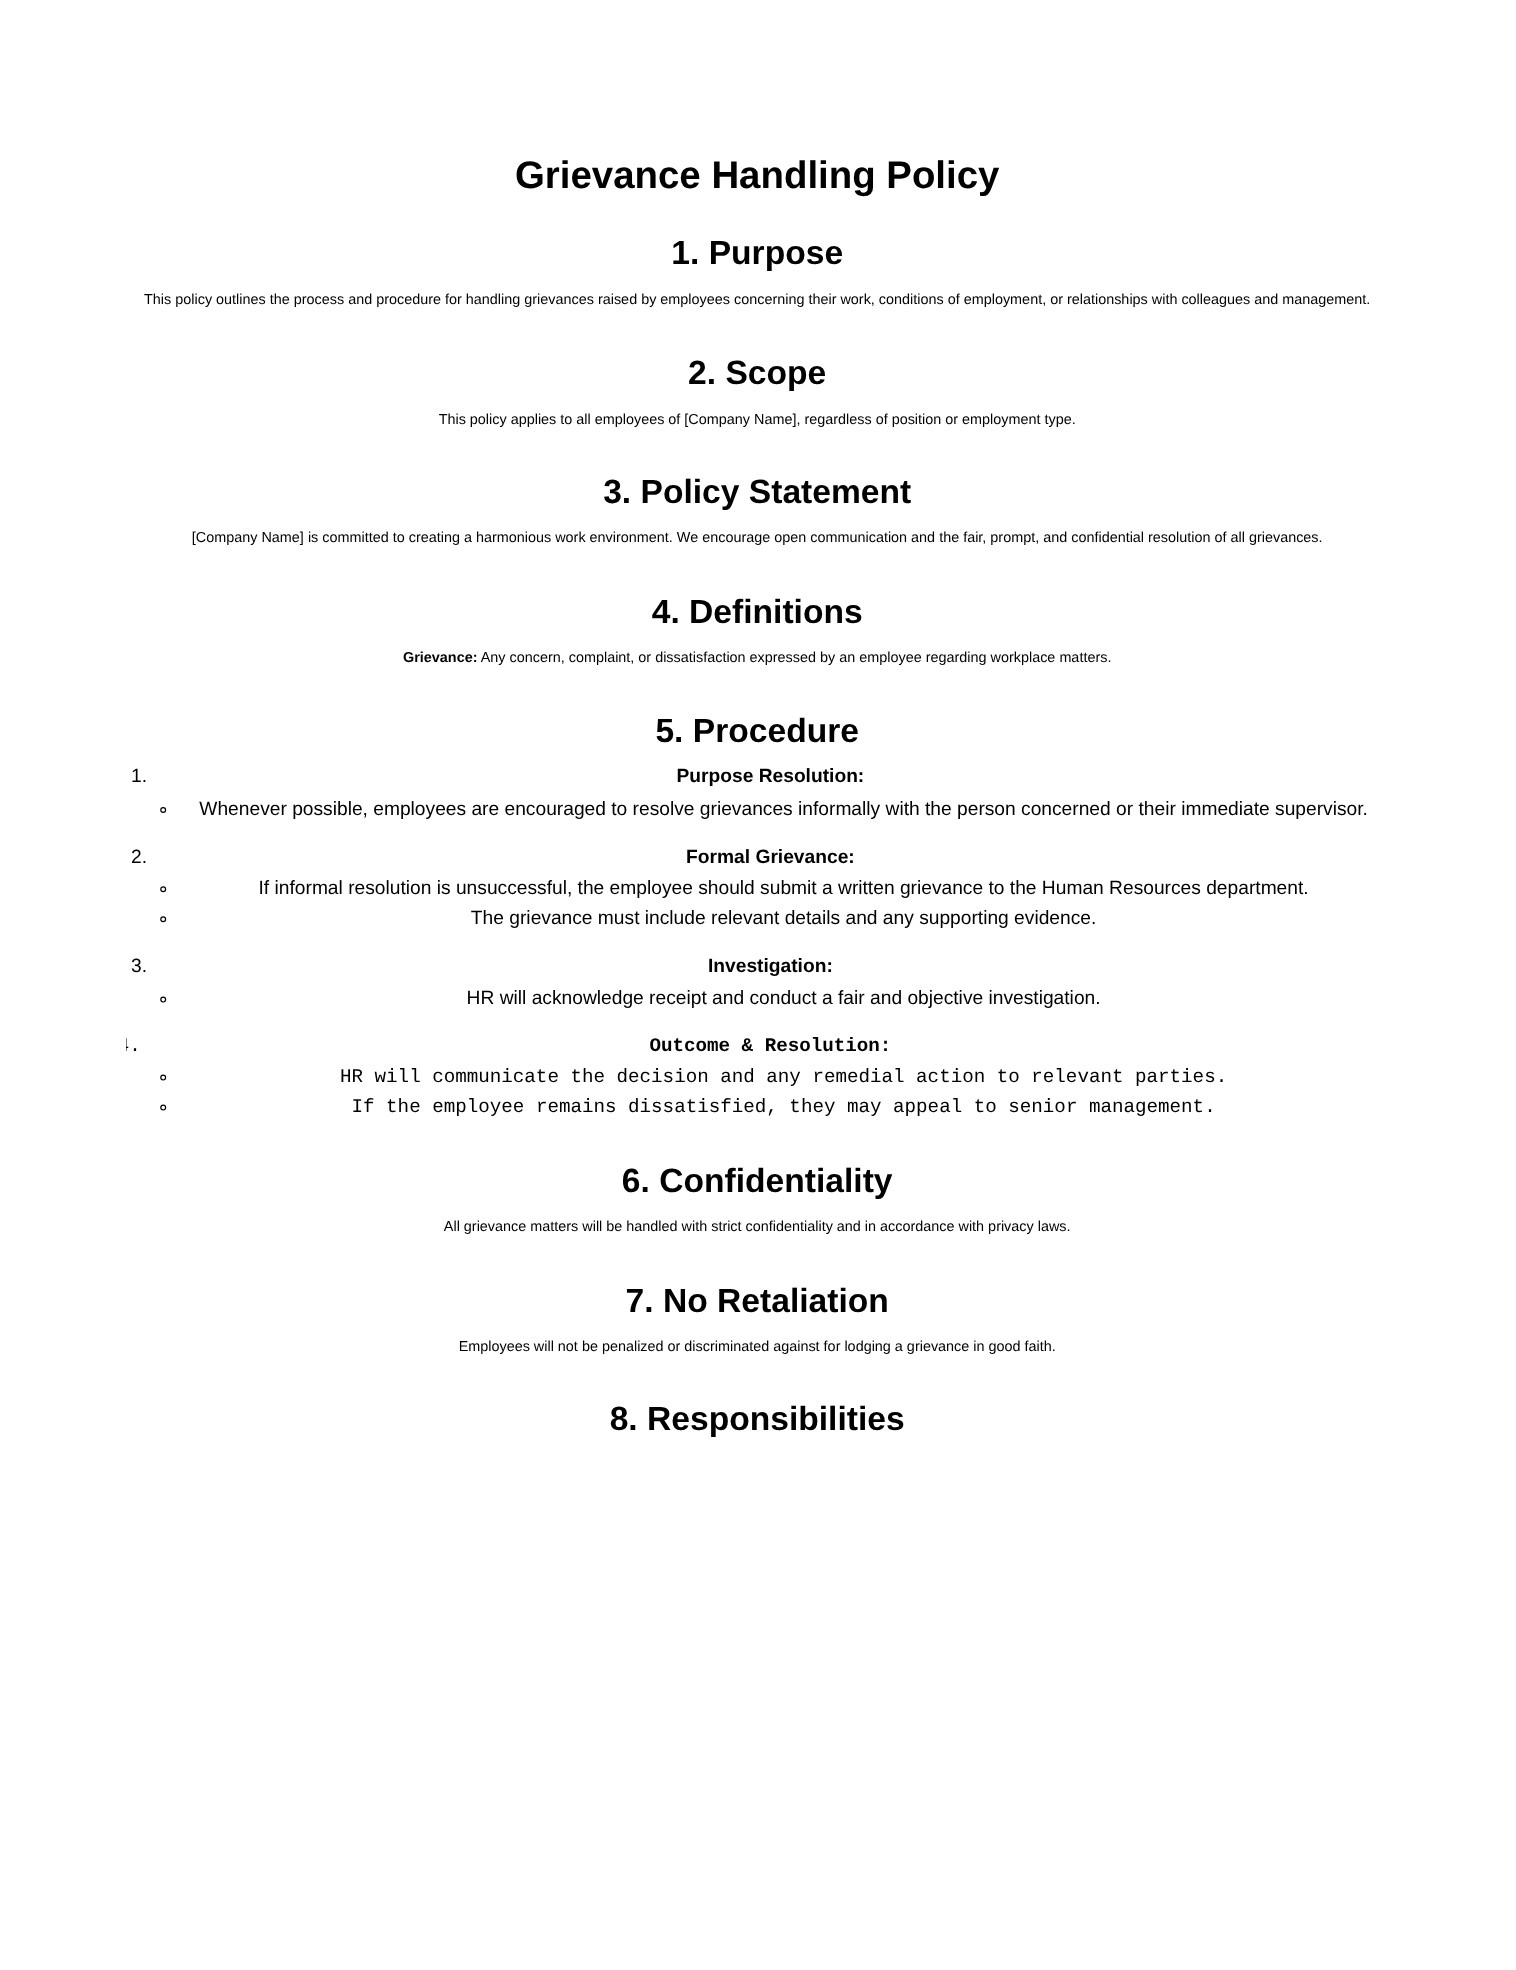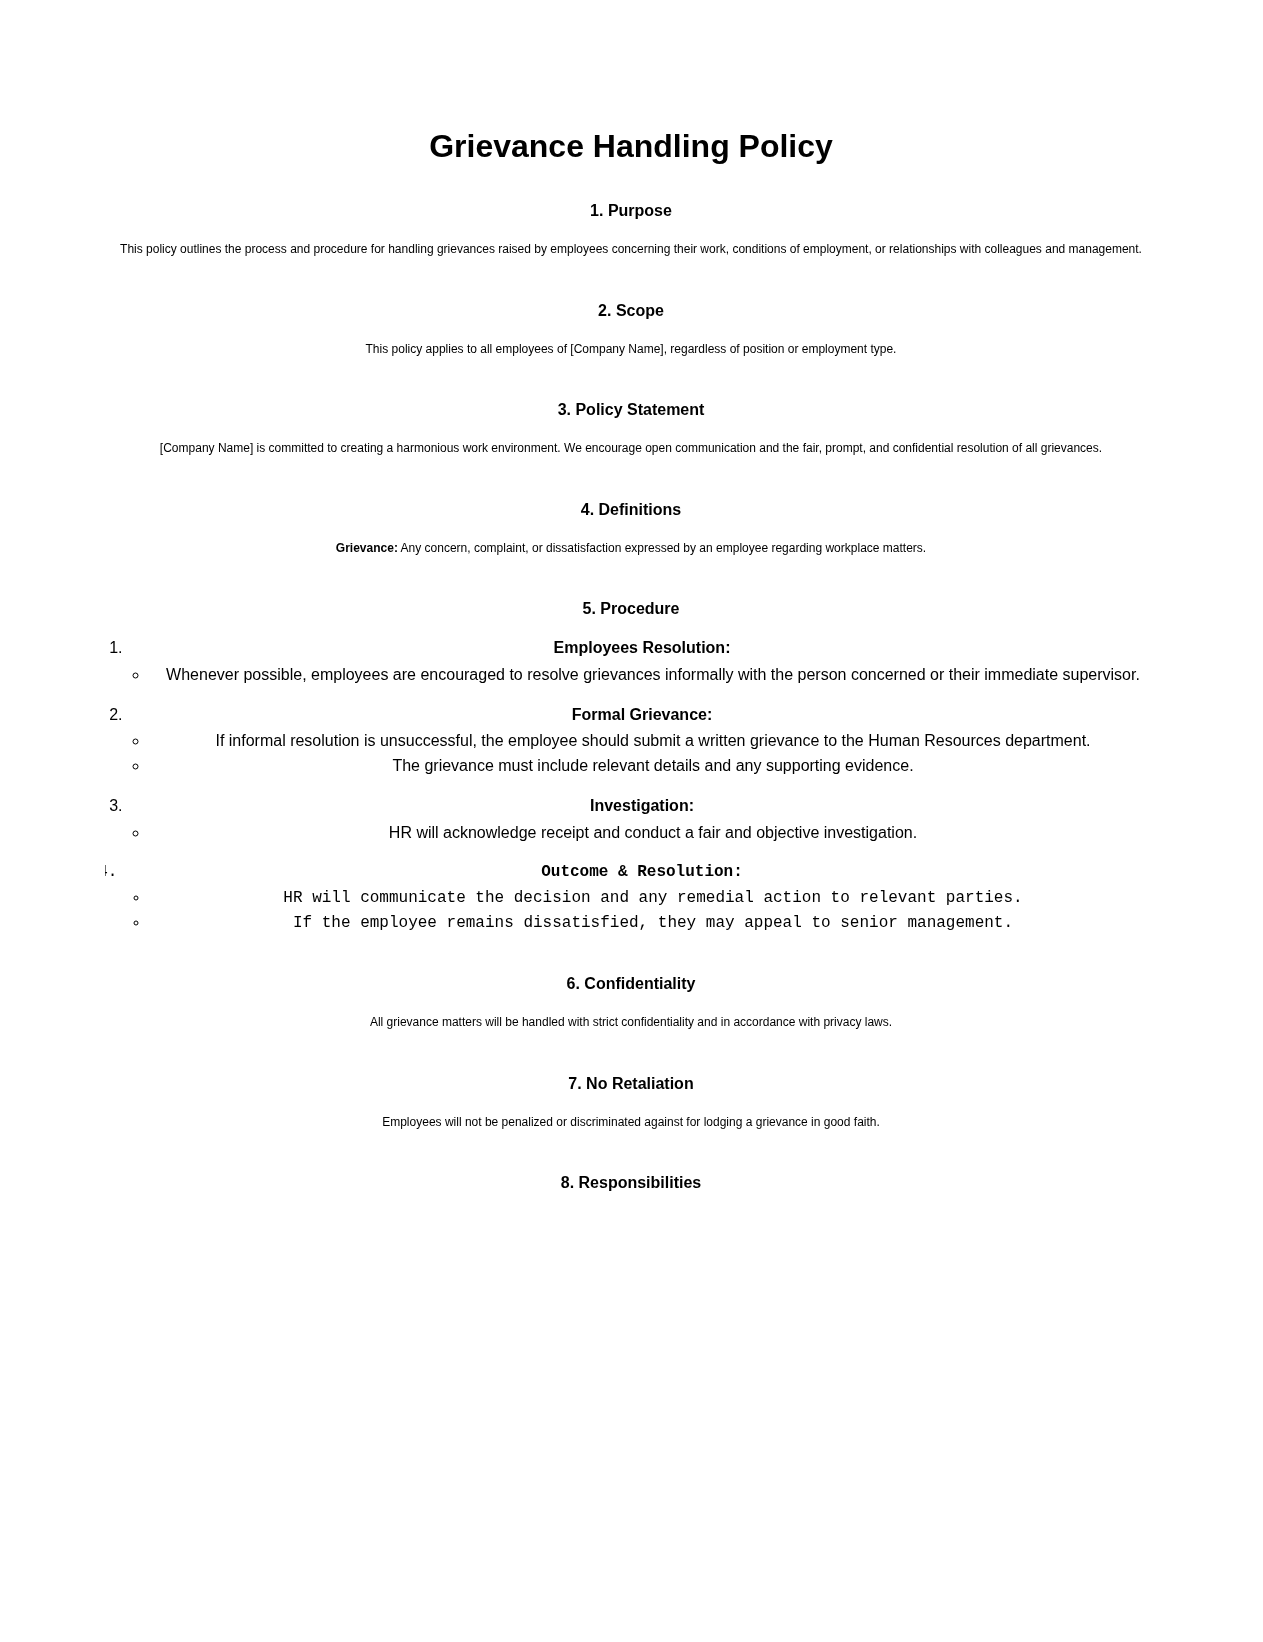--- a/index.html
+++ b/index.html
@@ -33,7 +33,7 @@
     margin: 0 0 33px 0;
   }
   h2 {
-    font-size: 16px;
+    font-size: 28px;
     line-height: 24px;
     font-weight: bold;
     margin: 0 0 14px 0;

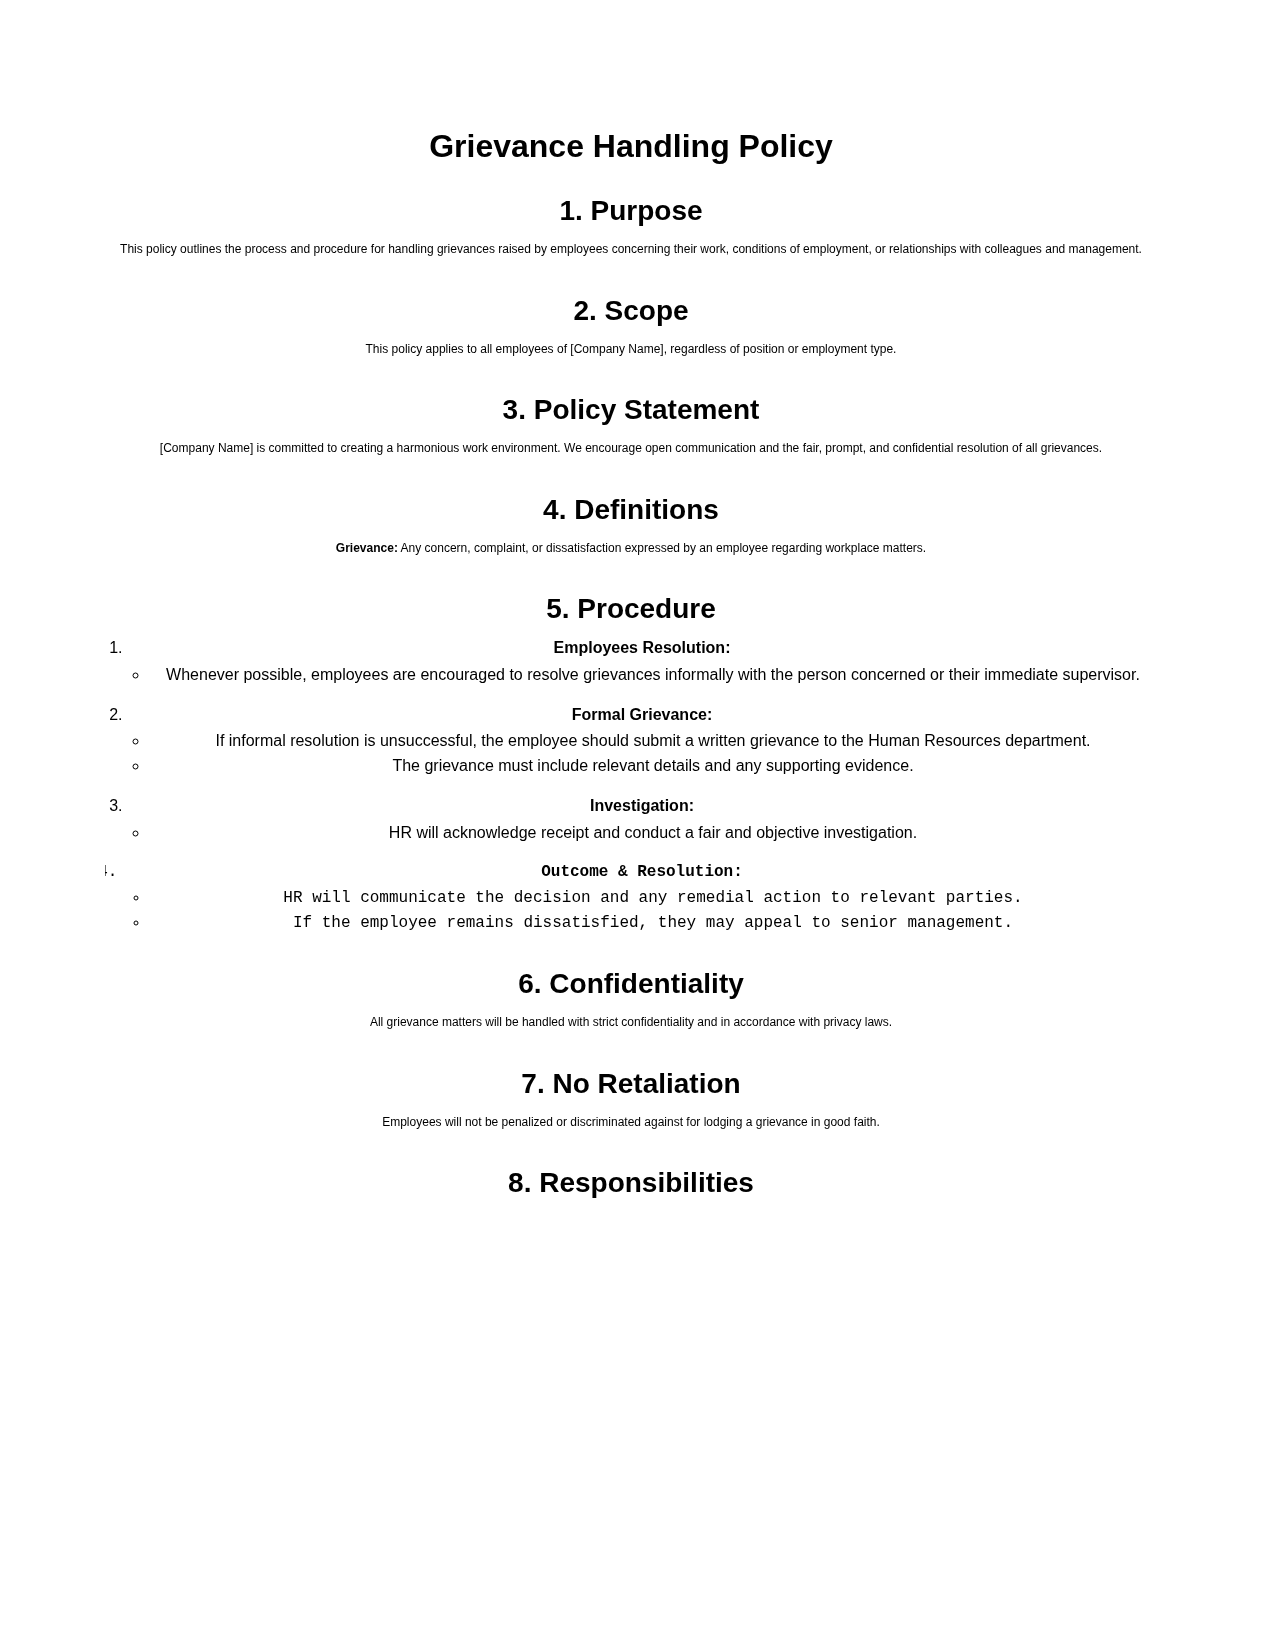--- a/index.html
+++ b/index.html
@@ -99,7 +99,7 @@
       <h2>5. Procedure</h2>
       <ol class="steps">
         <li>
-          <b>Employees Resolution:</b>
+          <b>Purpose Resolution:</b>
           <ul class="sub">
             <li>Whenever possible, employees are encouraged to resolve grievances informally with the person concerned or their immediate supervisor.</li>
           </ul>

